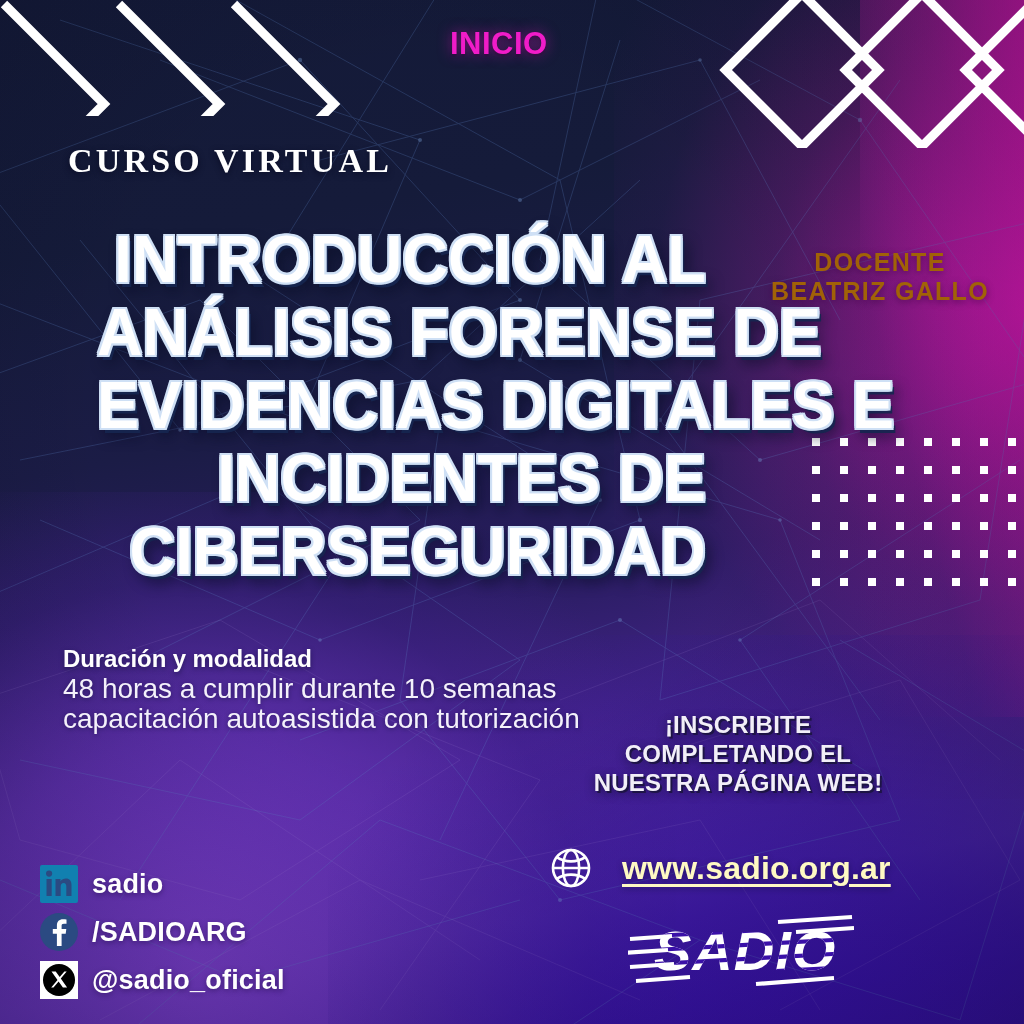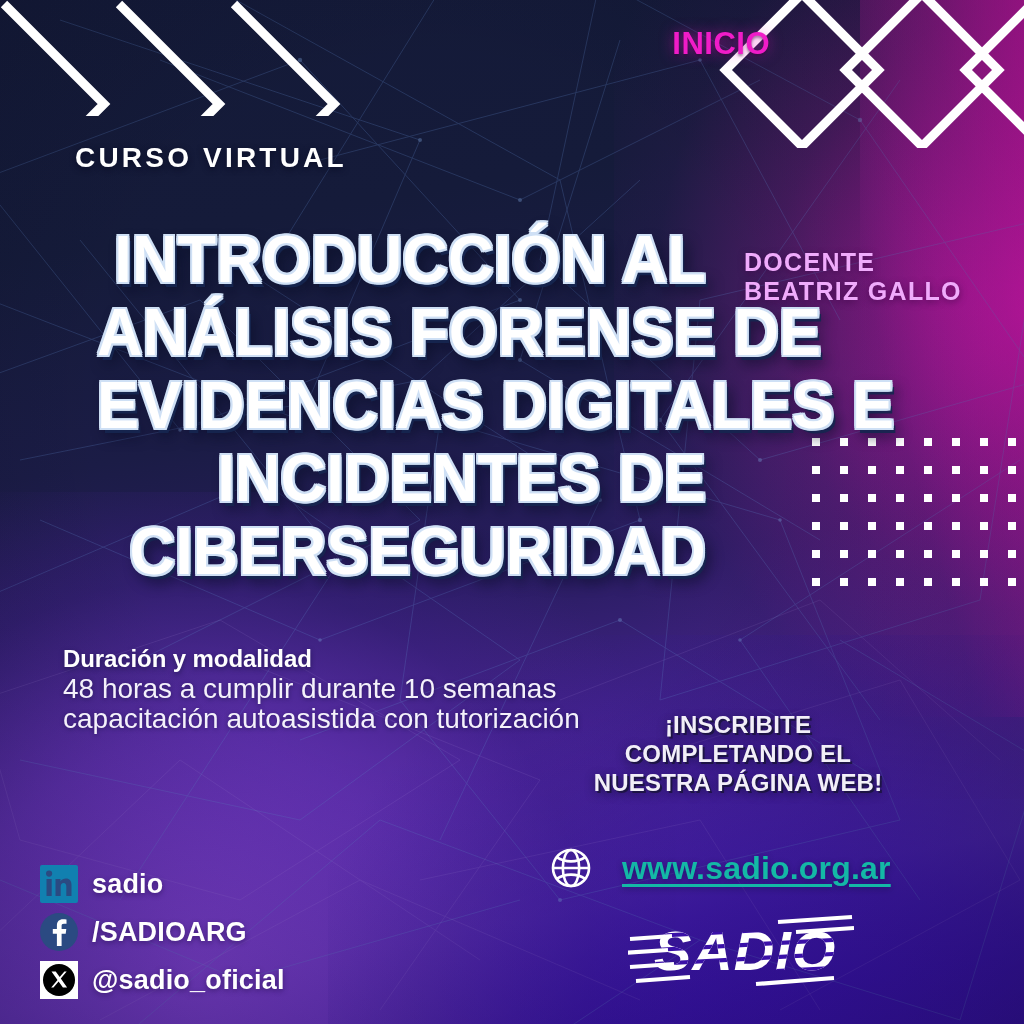--- a/index.html
+++ b/index.html
@@ -77,7 +77,7 @@
   
   .inicio{
     position:absolute;left:450px;top:28px;width:320px;
-    text-align:right;
+    text-align:left;
     font-weight:bold;font-size:31px;line-height:1.04;
     letter-spacing:.5px;
     color:#f01cc8;

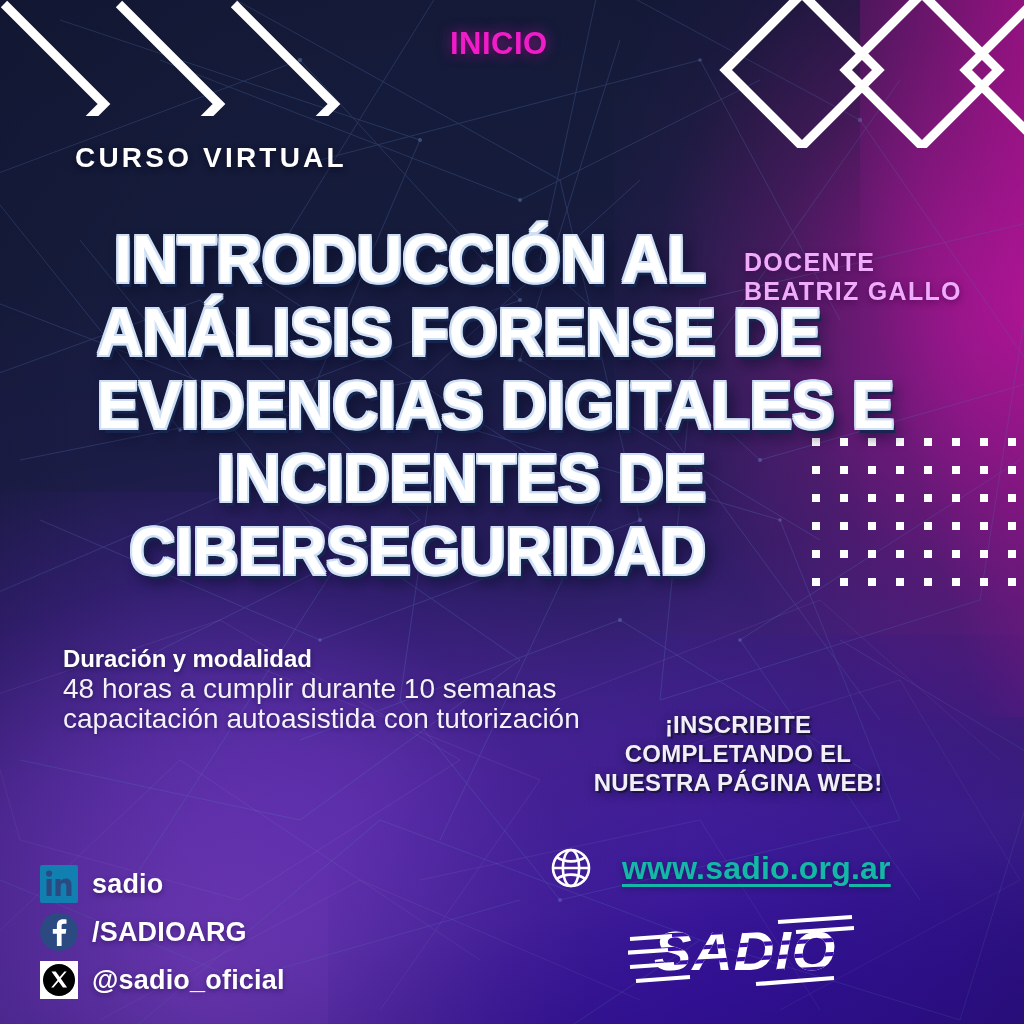--- a/index.html
+++ b/index.html
@@ -86,10 +86,11 @@
   .inicio .l2{letter-spacing:0px;}
 
   .curso{
-    position:absolute;left:75px;top:142px;
-    font-weight:bold;font-size:28px;letter-spacing:3.2px;
+    position:absolute;left:68px;top:142px;
+    font-weight:bold;font-size:34px;letter-spacing:3.2px;
     color:#ffffff;
     text-shadow:0 2px 6px rgba(8,10,34,.85);
+    font-family:Liberation Serif, serif;
   }
 
   .title{

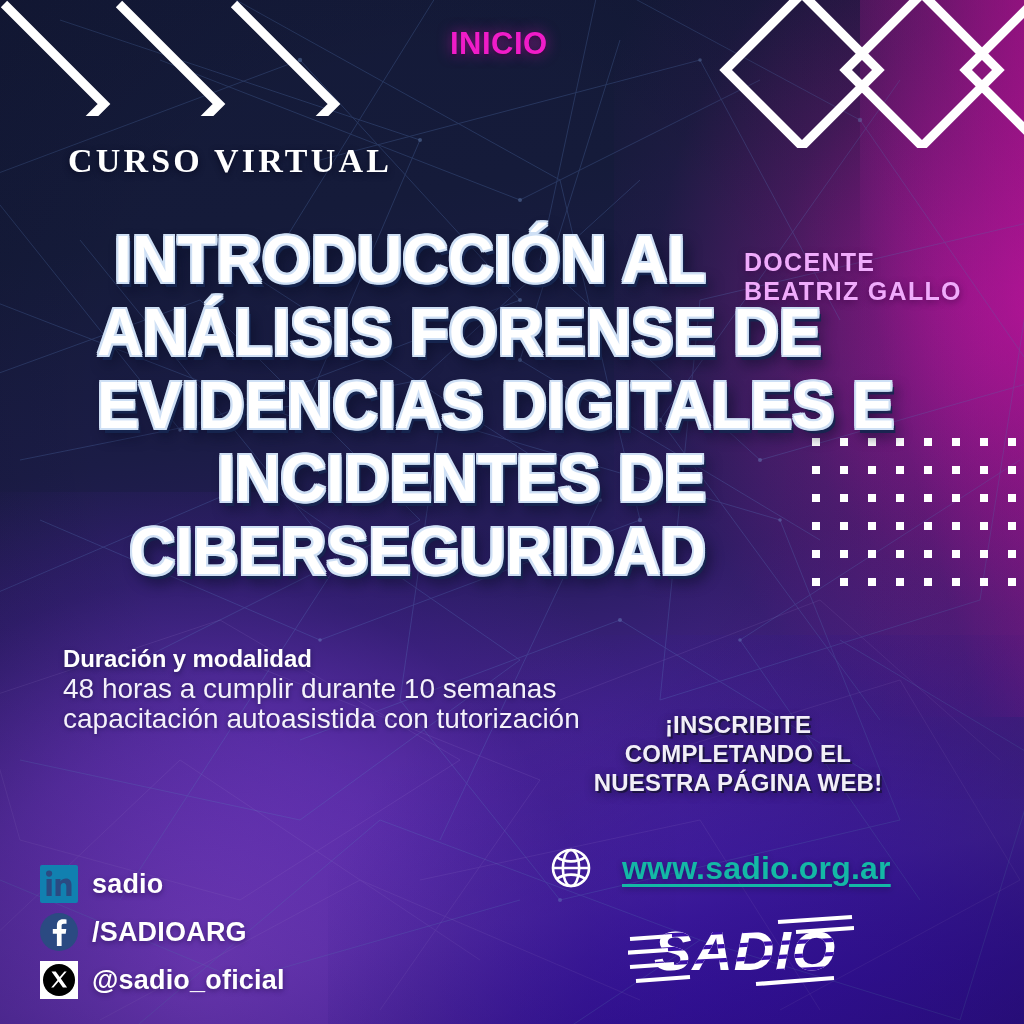--- a/index.html
+++ b/index.html
@@ -114,10 +114,10 @@
 
   .docente{
     position:absolute;left:744px;top:248px;width:272px;
-    text-align:left;
+    text-align:center;
     font-weight:bold;font-size:25px;line-height:1.14;
     letter-spacing:1.3px;
-    color:#f0abfc;
+    color:#a16207;
     text-shadow:0 2px 7px rgba(60,6,70,.7);
   }
 

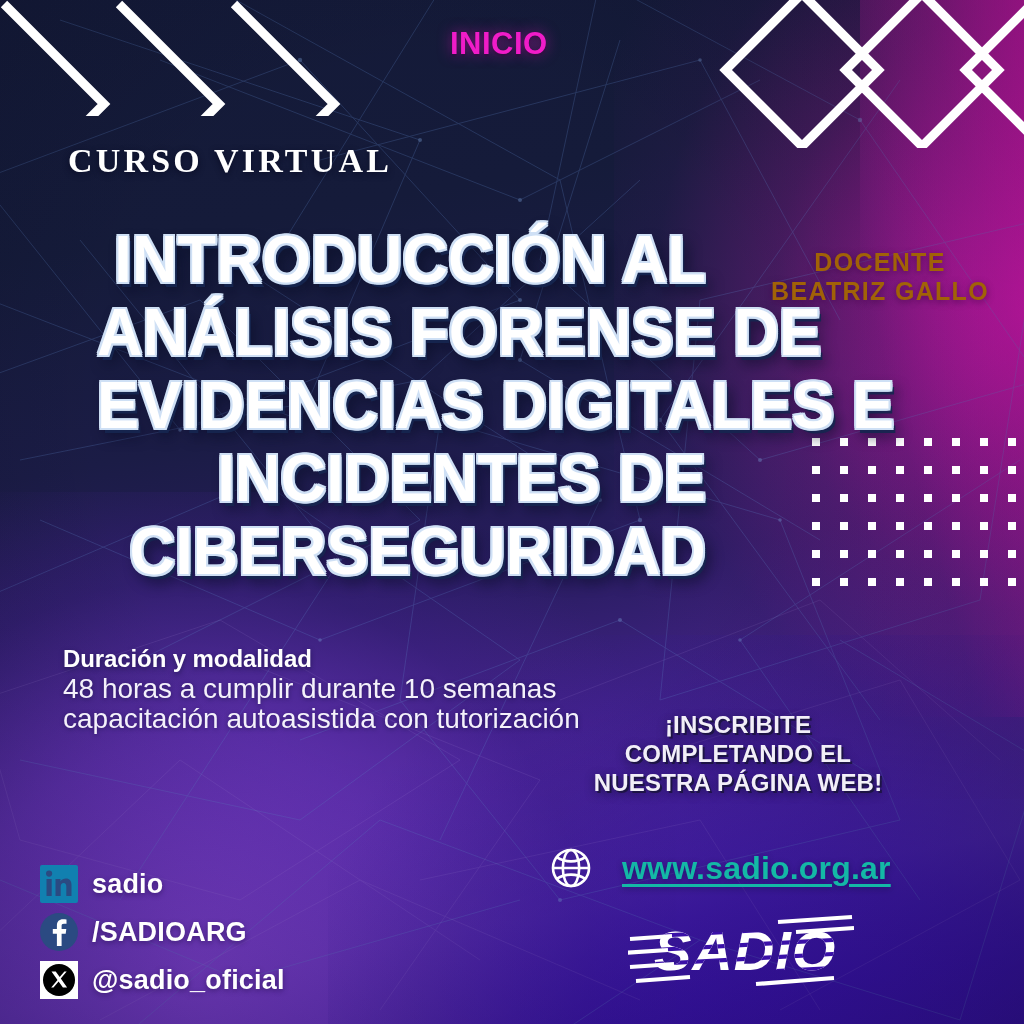--- a/index.html
+++ b/index.html
@@ -160,7 +160,7 @@
   .globe{width:46px;height:46px;margin-right:28px;}
   .weburl{
     font-weight:bold;font-size:32px;letter-spacing:.2px;
-    color:#14b8a6;
+    color:#fef9c3;
     text-decoration:underline;
     text-decoration-thickness:3px;
     text-underline-offset:5px;

